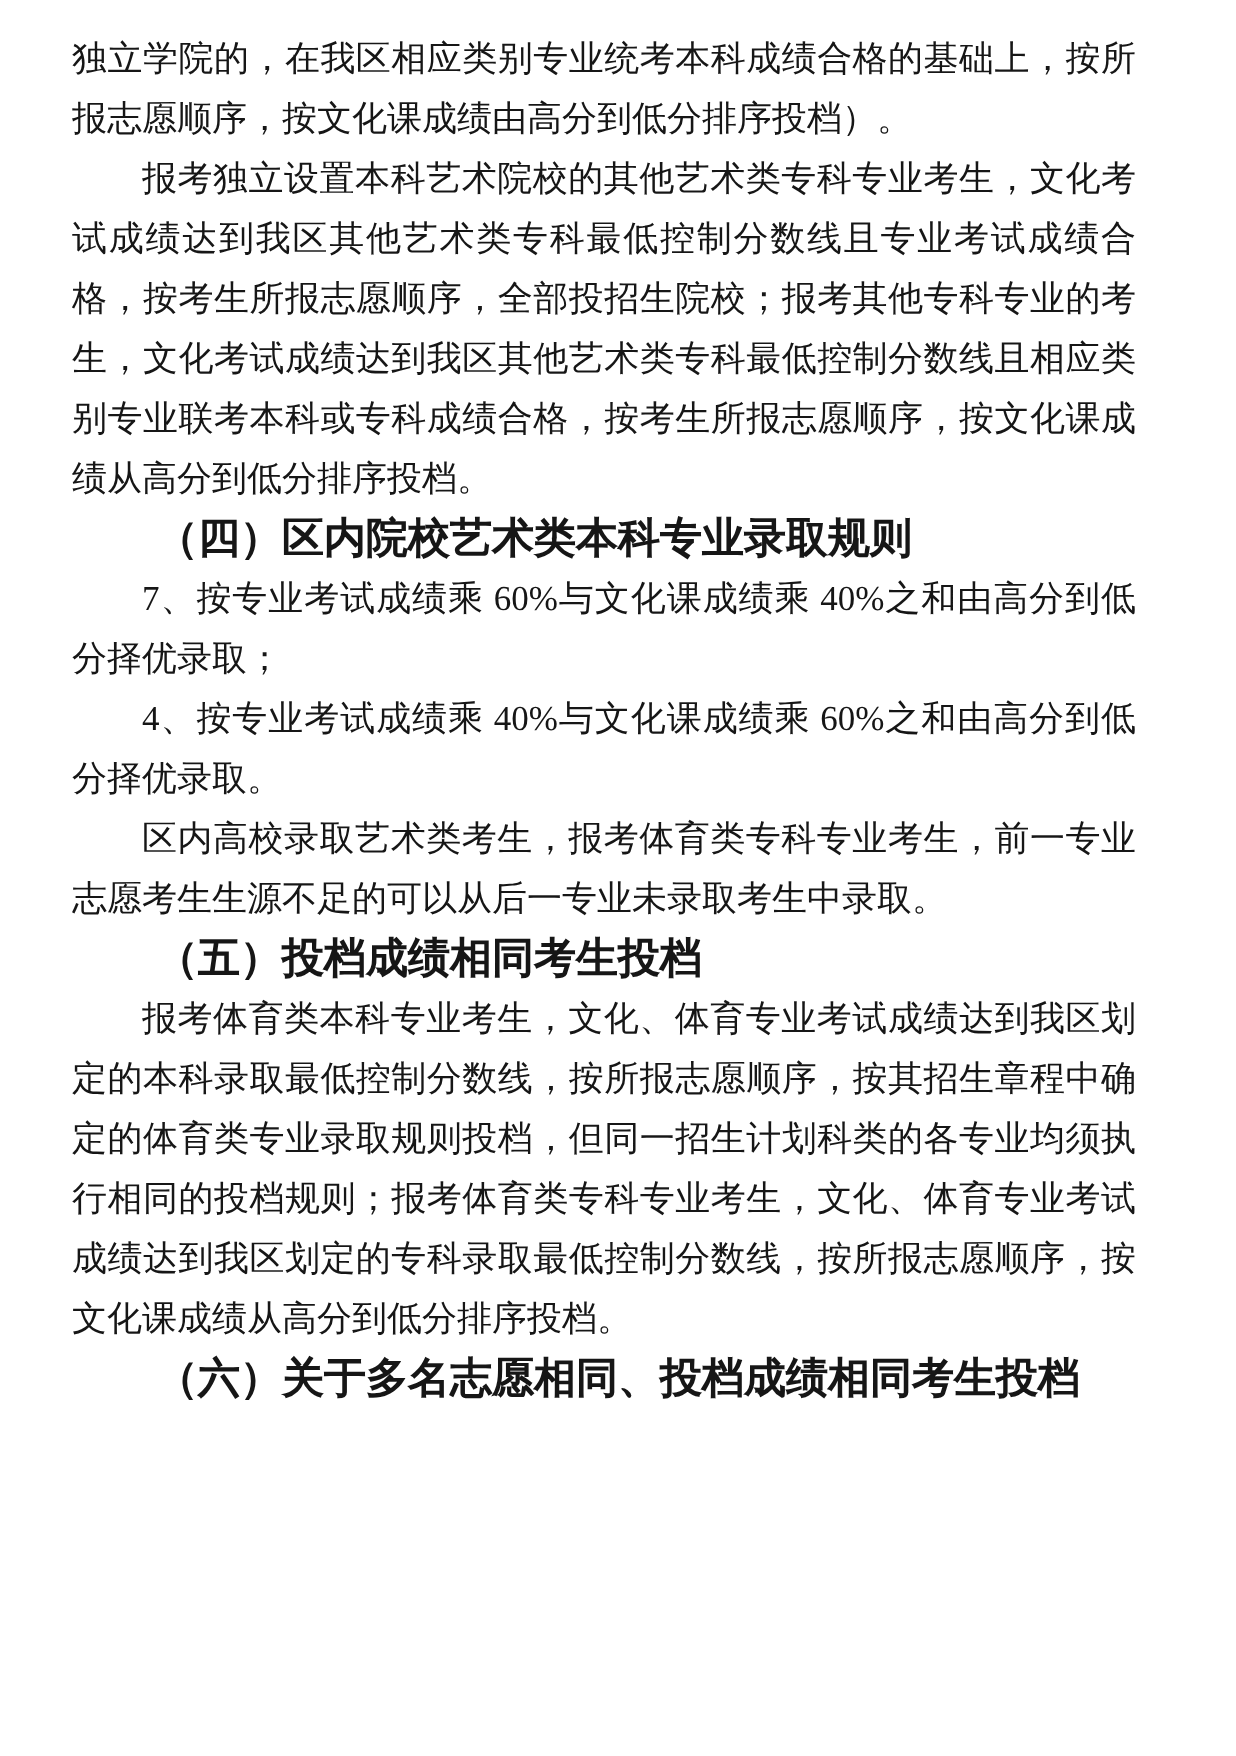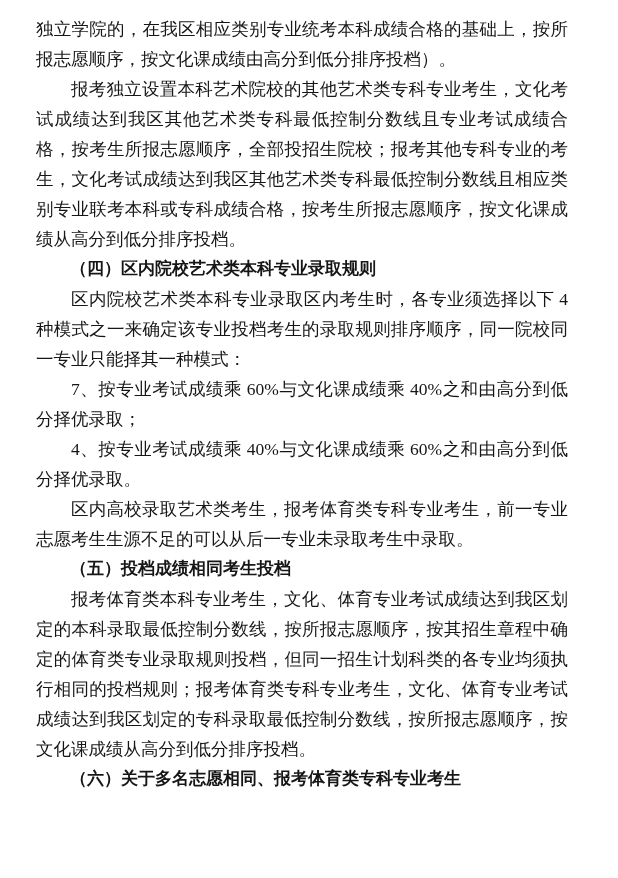--- a/index.html
+++ b/index.html
@@ -31,7 +31,7 @@
   }
   .heading {
     margin: 0;
-    font-size: 17px;
+    font-size: 21px;
     font-weight: bold;
     text-indent: 2em;
     text-align: left;

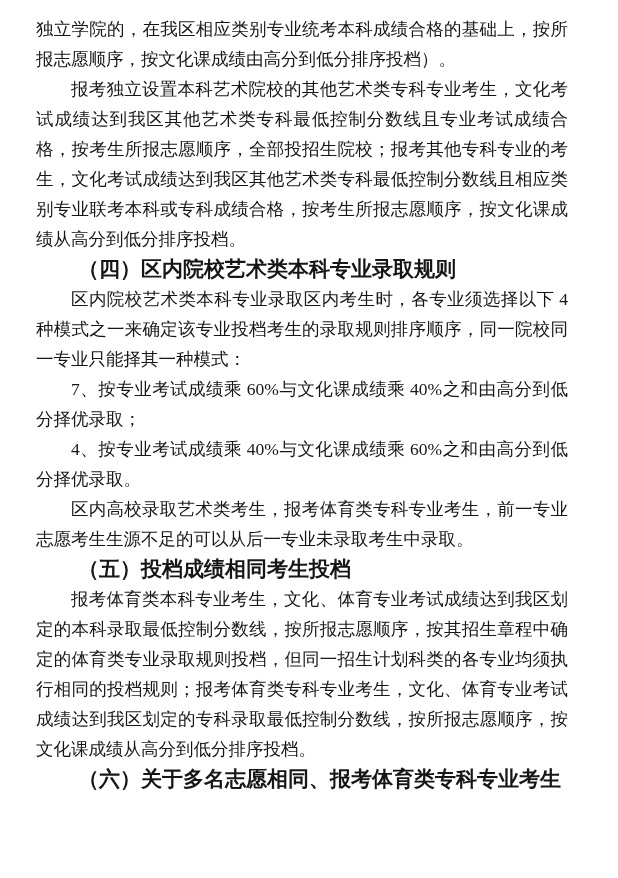--- a/index.html
+++ b/index.html
@@ -49,7 +49,6 @@
 
   <h3 class="heading">（四）区内院校艺术类本科专业录取规则</h3>
 
-  <p class="para">区内院校艺术类本科专业录取区内考生时，各专业须选择以下 4 种模式之一来确定该专业投档考生的录取规则排序顺序，同一院校同一专业只能择其一种模式：</p>
 
 
 

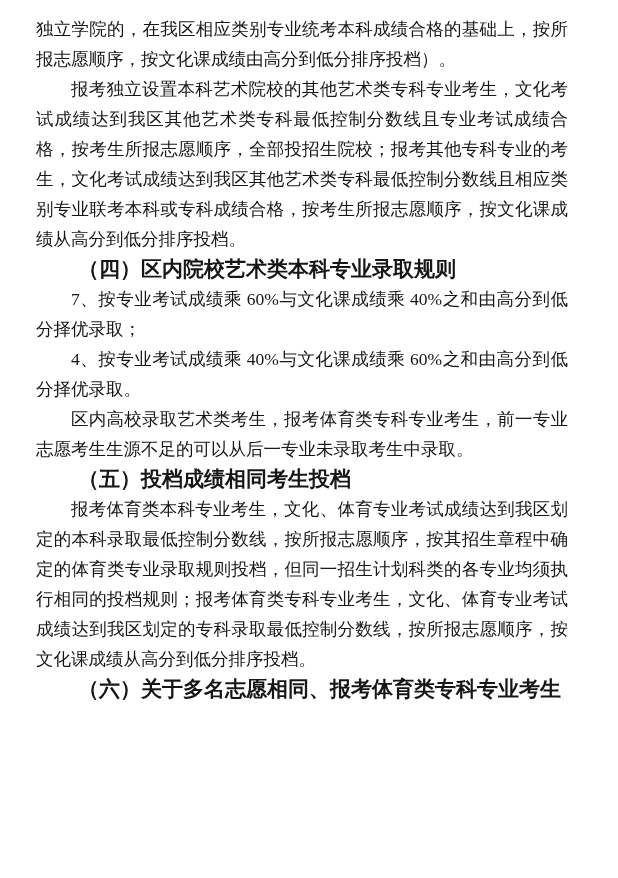--- a/index.html
+++ b/index.html
@@ -62,7 +62,7 @@
 
   <p class="para">报考体育类本科专业考生，文化、体育专业考试成绩达到我区划定的本科录取最低控制分数线，按所报志愿顺序，按其招生章程中确定的体育类专业录取规则投档，但同一招生计划科类的各专业均须执行相同的投档规则；报考体育类专科专业考生，文化、体育专业考试成绩达到我区划定的专科录取最低控制分数线，按所报志愿顺序，按文化课成绩从高分到低分排序投档。</p>
 
-  <h3 class="heading">（六）关于多名志愿相同、报考体育类专科专业考生</h3>
+  <h3 class="heading">（六）关于多名志愿相同、投档成绩相同考生投档</h3>
 
 </div>
 

